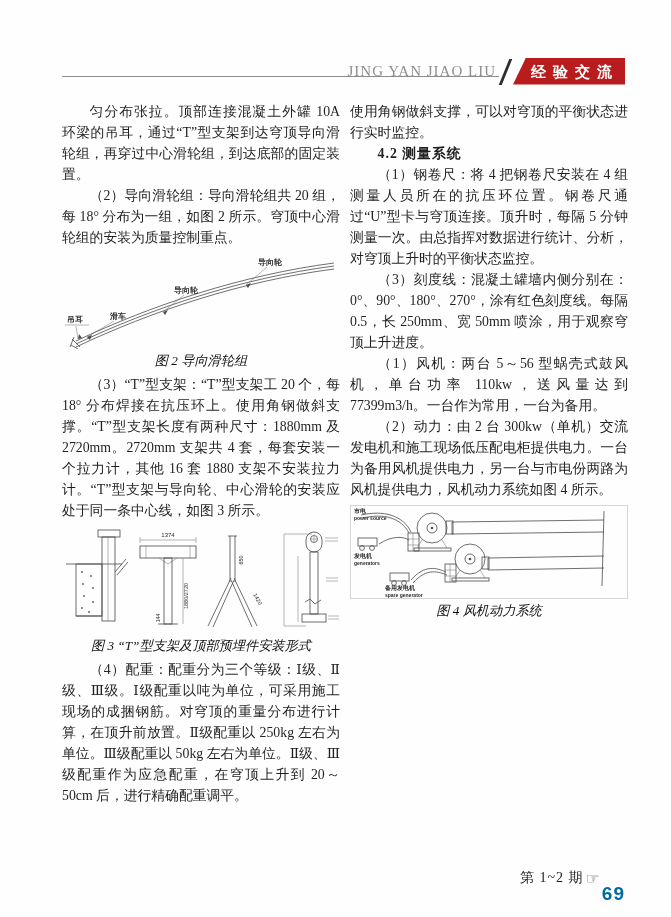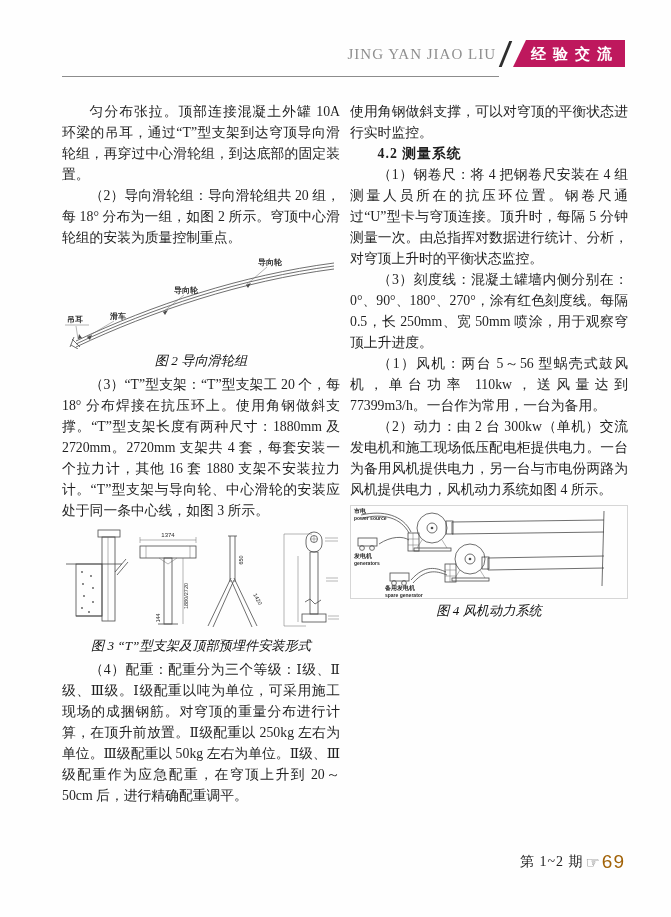--- a/index.html
+++ b/index.html
@@ -9,7 +9,7 @@
     color:#1f1f1f;
   }
   
-  .header { position:absolute; top:40px; right:46px; display:flex; align-items:flex-start; height:28px; }
+  .header { position:absolute; top:57px; right:46px; display:flex; align-items:center; height:28px; }
   .pinyin { color:#8f8f8f; font-size:15px; letter-spacing:1px; line-height:28px; margin-right:8px; white-space:nowrap; }
   .slash { width:3px; height:26px; background:#2e2e2e; transform:skewX(-22deg); margin:1px 6px 0 0; }
   .badge {

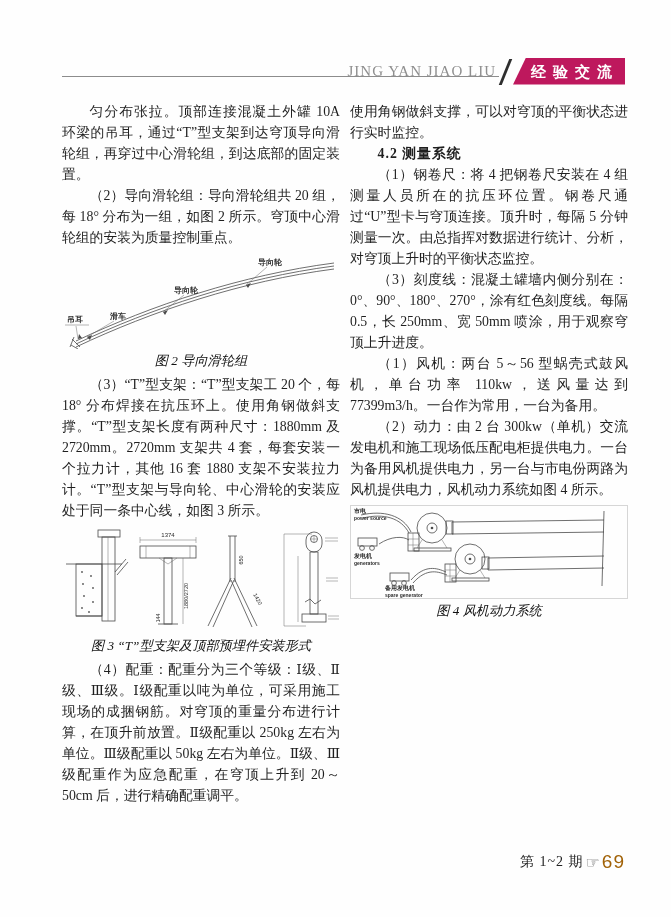--- a/index.html
+++ b/index.html
@@ -13,7 +13,7 @@
   .pinyin { color:#8f8f8f; font-size:15px; letter-spacing:1px; line-height:28px; margin-right:8px; white-space:nowrap; }
   .slash { width:3px; height:26px; background:#2e2e2e; transform:skewX(-22deg); margin:1px 6px 0 0; }
   .badge {
-    background:#be185d; color:#ffffff; font-family:"Liberation Sans",sans-serif;
+    background:#b91c1c; color:#ffffff; font-family:"Liberation Sans",sans-serif;
     font-weight:bold; font-size:15px; letter-spacing:7px; line-height:27px;
     padding:0 6px 0 18px; clip-path:polygon(13px 0, 100% 0, 100% 100%, 0 100%);
     white-space:nowrap;

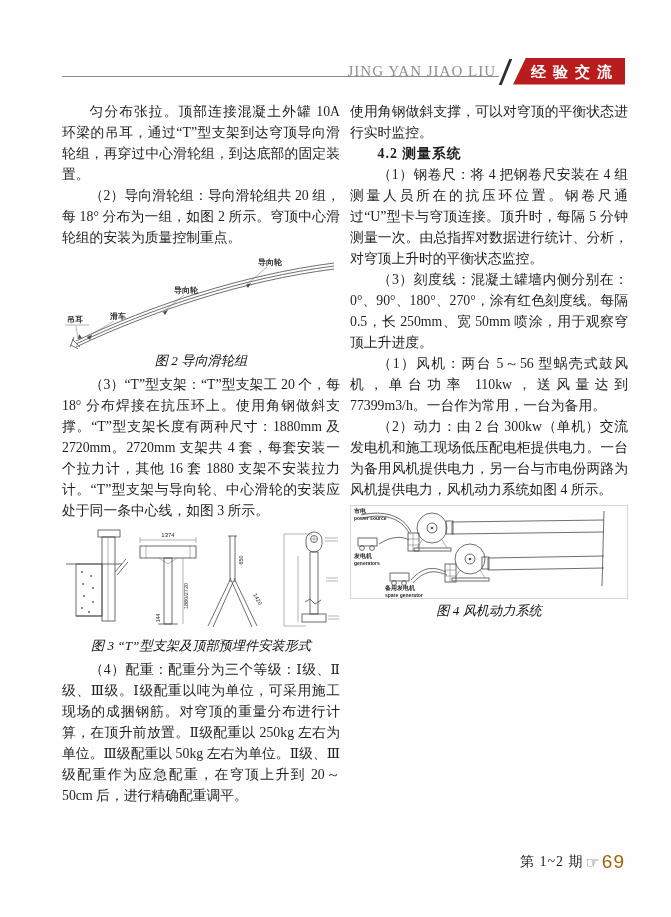--- a/index.html
+++ b/index.html
@@ -36,7 +36,7 @@
   .footer { position:absolute; top:851px; right:46px; display:flex; align-items:center; gap:2px; }
   .footer .issue { font-size:14px; color:#222; letter-spacing:1px; }
   .footer .hand { font-size:16px; color:#555; }
-  .footer .pageno { font-family:"Liberation Sans",sans-serif; font-size:19px; font-weight:normal; color:#a16207; letter-spacing:1px; }
+  .footer .pageno { font-family:"Liberation Sans",sans-serif; font-size:19px; font-weight:bold; color:#0369a1; letter-spacing:1px;margin-top:32px; }
 </style>
 </head>
 <body>

